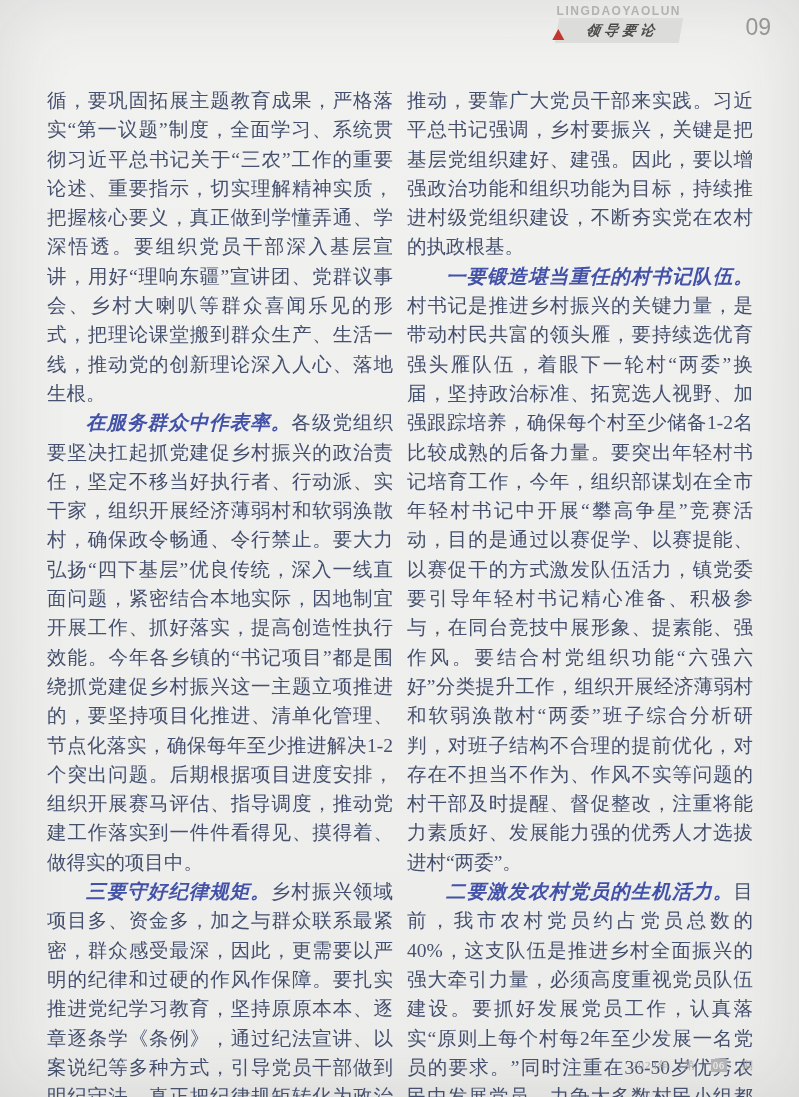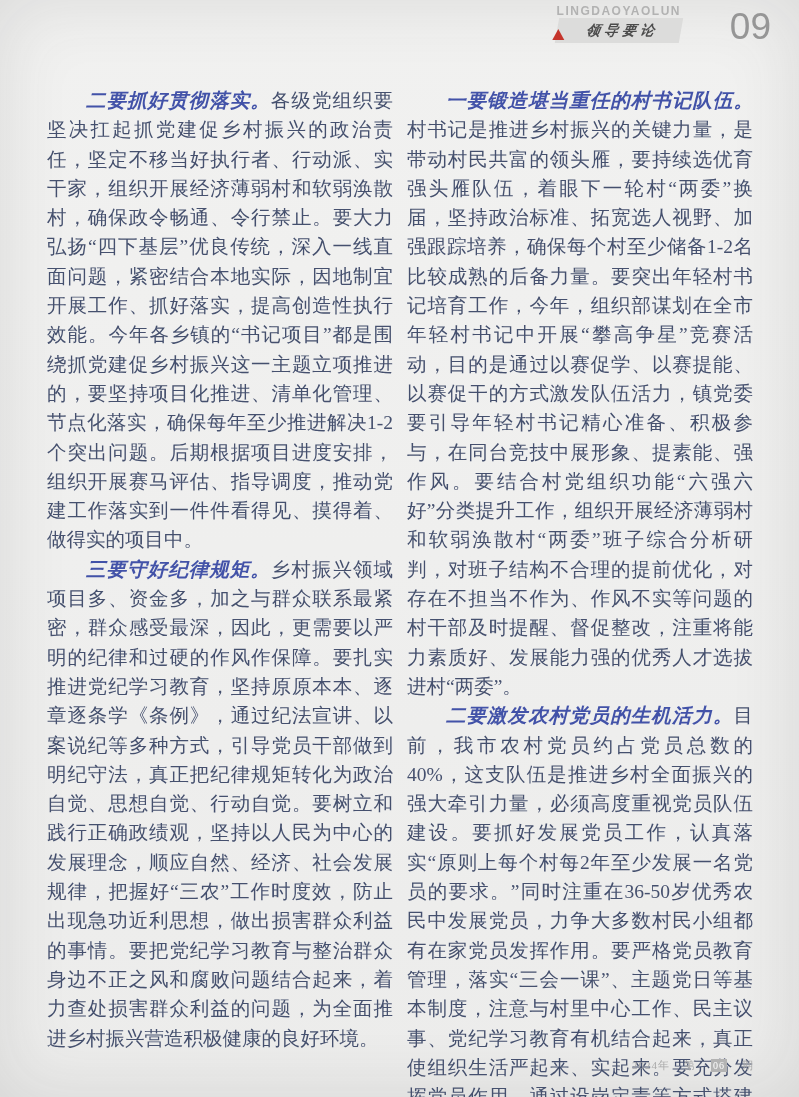--- a/index.html
+++ b/index.html
@@ -47,7 +47,7 @@
   .page-number{
     position:absolute;top:2px;right:0;
     font-family:"Liberation Sans","DejaVu Sans",sans-serif;
-    font-size:37px;line-height:38px;color:#969696;
+    font-size:23px;line-height:38px;color:#969696;
   }
 
   

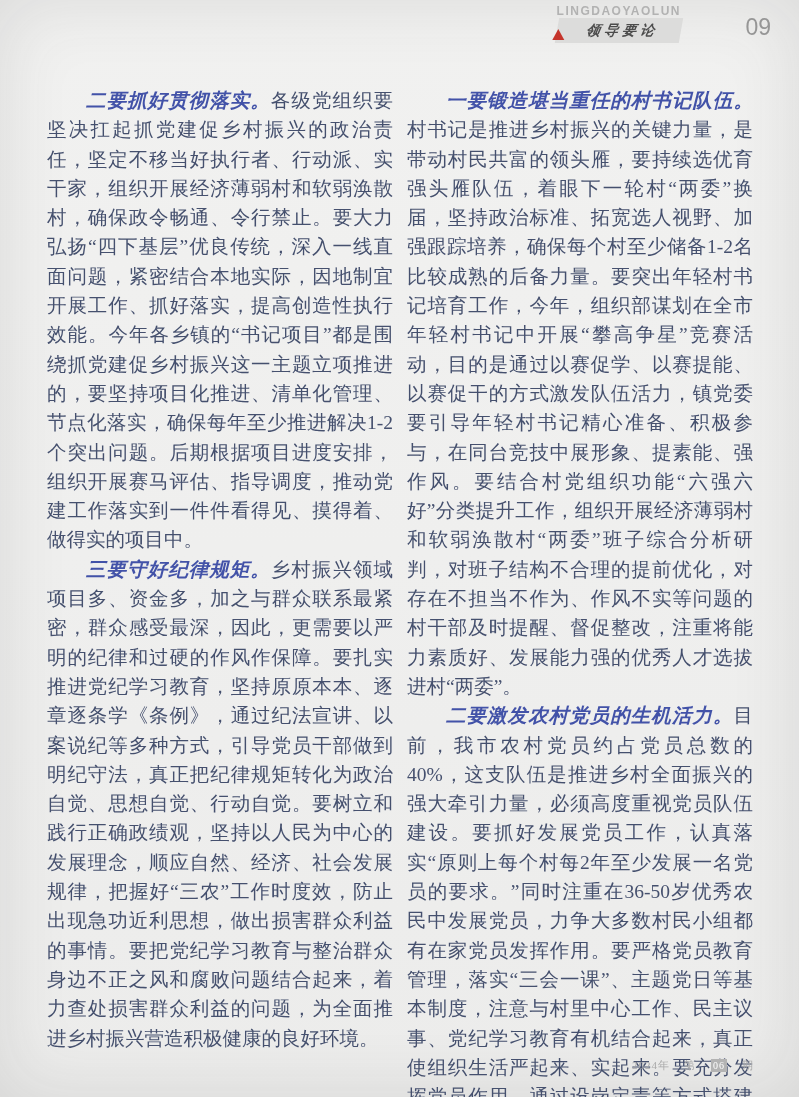--- a/index.html
+++ b/index.html
@@ -105,6 +105,7 @@
   <div class="content">
 
     <div class="col">
+      <p class="para no-indent"><span>循，要巩固拓展主题教育成果，严格落实“第一议题”制度，全面学习、系统贯彻习近平总书记关于“三农”工作的重要论述、重要指示，切实理解精神实质，把握核心要义，真正做到学懂弄通、学深悟透。要组织党员干部深入基层宣讲，用好“理响东疆”宣讲团、党群议事会、乡村大喇叭等群众喜闻乐见的形式，把理论课堂搬到群众生产、生活一线，推动党的创新理论深入人心、落地生根。</span></p>
       <p class="para"><span class="subhead">二要抓好贯彻落实。</span><span>各级党组织要坚决扛起抓党建促乡村振兴的政治责任，坚定不移当好执行者、行动派、实干家，组织开展经济薄弱村和软弱涣散村，确保政令畅通、令行禁止。要大力弘扬“四下基层”优良传统，深入一线直面问题，紧密结合本地实际，因地制宜开展工作、抓好落实，提高创造性执行效能。今年各乡镇的“书记项目”都是围绕抓党建促乡村振兴这一主题立项推进的，要坚持项目化推进、清单化管理、节点化落实，确保每年至少推进解决1-2个突出问题。后期根据项目进度安排，组织开展赛马评估、指导调度，推动党建工作落实到一件件看得见、摸得着、做得实的项目中。</span></p>
       <p class="para"><span class="subhead">三要守好纪律规矩。</span><span>乡村振兴领域项目多、资金多，加之与群众联系最紧密，群众感受最深，因此，更需要以严明的纪律和过硬的作风作保障。要扎实推进党纪学习教育，坚持原原本本、逐章逐条学《条例》，通过纪法宣讲、以案说纪等多种方式，引导党员干部做到明纪守法，真正把纪律规矩转化为政治自觉、思想自觉、行动自觉。要树立和践行正确政绩观，坚持以人民为中心的发展理念，顺应自然、经济、社会发展规律，把握好“三农”工作时度效，防止出现急功近利思想，做出损害群众利益的事情。要把党纪学习教育与整治群众身边不正之风和腐败问题结合起来，着力查处损害群众利益的问题，为全面推进乡村振兴营造积极健康的良好环境。</span></p>
 

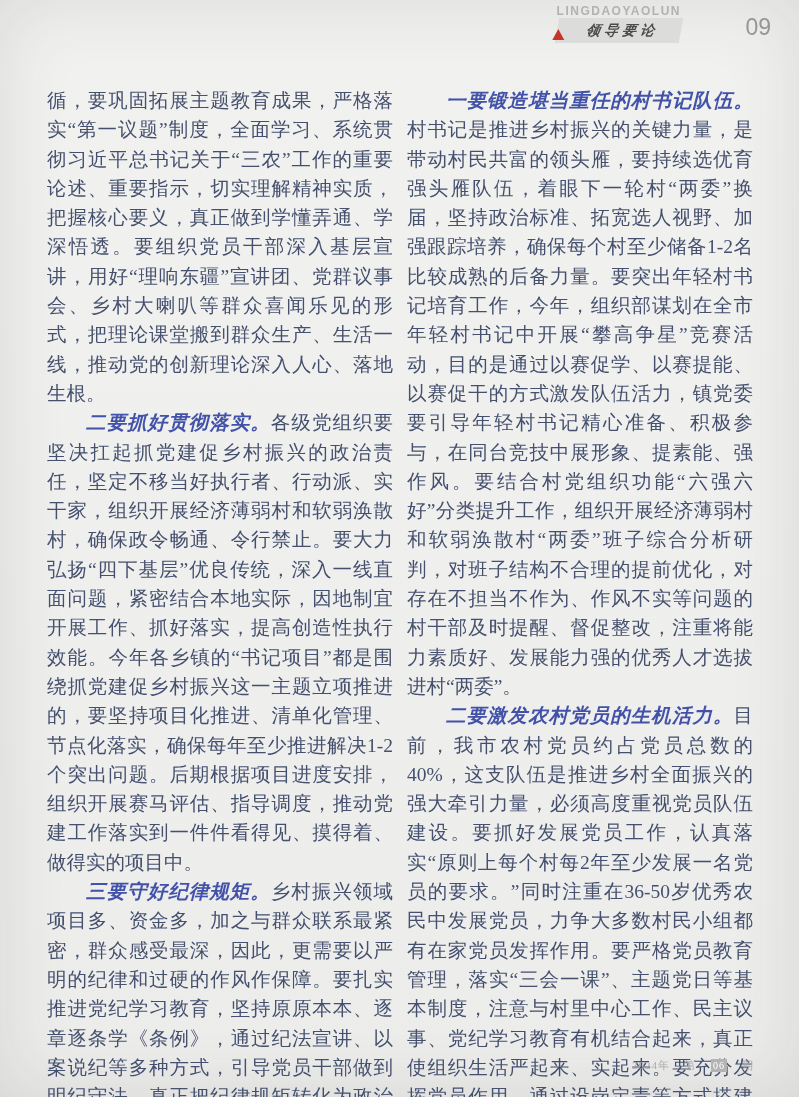--- a/index.html
+++ b/index.html
@@ -112,6 +112,7 @@
     </div>
 
     <div class="col">
+      <p class="para no-indent"><span>推动，要靠广大党员干部来实践。习近平总书记强调，乡村要振兴，关键是把基层党组织建好、建强。因此，要以增强政治功能和组织功能为目标，持续推进村级党组织建设，不断夯实党在农村的执政根基。</span></p>
       <p class="para"><span class="subhead">一要锻造堪当重任的村书记队伍。</span><span>村书记是推进乡村振兴的关键力量，是带动村民共富的领头雁，要持续选优育强头雁队伍，着眼下一轮村“两委”换届，坚持政治标准、拓宽选人视野、加强跟踪培养，确保每个村至少储备1-2名比较成熟的后备力量。要突出年轻村书记培育工作，今年，组织部谋划在全市年轻村书记中开展“攀高争星”竞赛活动，目的是通过以赛促学、以赛提能、以赛促干的方式激发队伍活力，镇党委要引导年轻村书记精心准备、积极参与，在同台竞技中展形象、提素能、强作风。要结合村党组织功能“六强六好”分类提升工作，组织开展经济薄弱村和软弱涣散村“两委”班子综合分析研判，对班子结构不合理的提前优化，对存在不担当不作为、作风不实等问题的村干部及时提醒、督促整改，注重将能力素质好、发展能力强的优秀人才选拔进村“两委”。</span></p>
       <p class="para"><span class="subhead">二要激发农村党员的生机活力。</span><span>目前，我市农村党员约占党员总数的40%，这支队伍是推进乡村全面振兴的强大牵引力量，必须高度重视党员队伍建设。要抓好发展党员工作，认真落实“原则上每个村每2年至少发展一名党员的要求。”同时注重在36-50岁优秀农民中发展党员，力争大多数村民小组都有在家党员发挥作用。要严格党员教育管理，落实“三会一课”、主题党日等基本制度，注意与村里中心工作、民主议事、党纪学习教育有机结合起来，真正使组织生活严起来、实起来。要充分发挥党员作用，通过设岗定责等方式搭建党员作用发挥载体，引导党员在致富带富上当先锋、在服务群众中作表率、在急难险重时打头阵。要有序开展流动党员排查登记行动，依托全国党员管理信息系统流动党员子系统、“心联东疆”流动党员共享服务站等，线上线下加强和改进农村流动党员管理，引导流动党员利用自身优势积极推广家乡、反</span></p>
     </div>

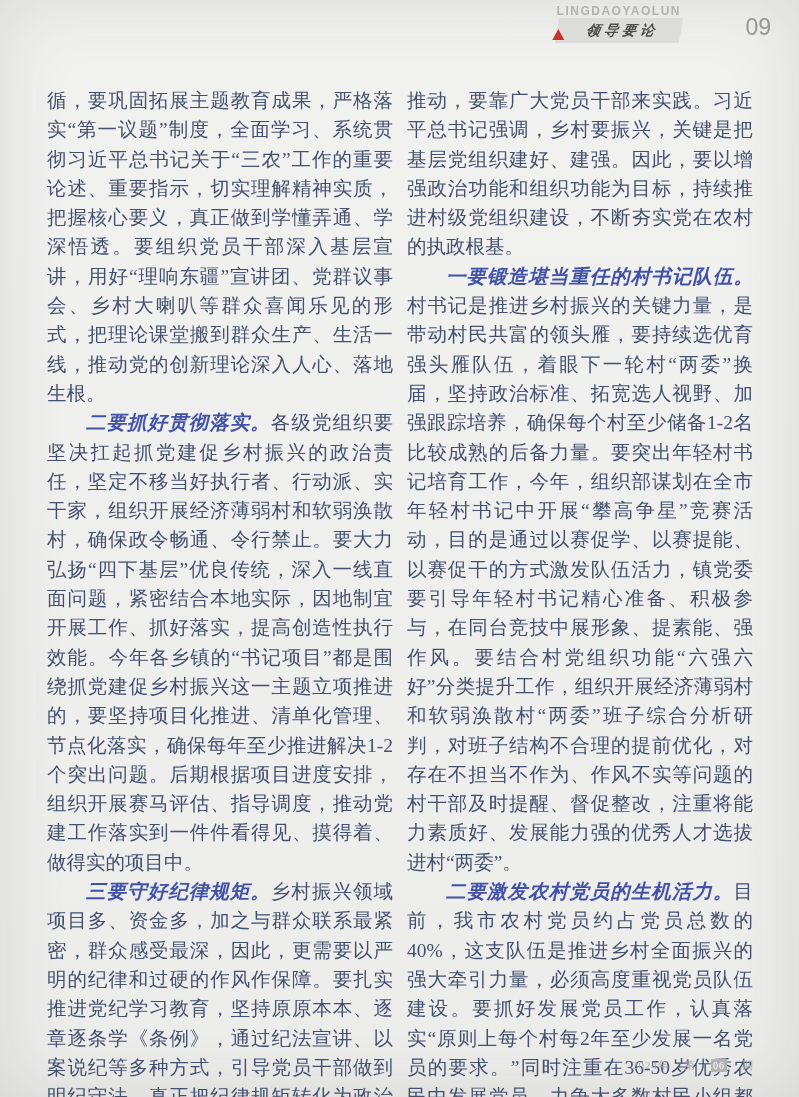--- a/index.html
+++ b/index.html
@@ -106,7 +106,7 @@
 
     <div class="col">
       <p class="para no-indent"><span>循，要巩固拓展主题教育成果，严格落实“第一议题”制度，全面学习、系统贯彻习近平总书记关于“三农”工作的重要论述、重要指示，切实理解精神实质，把握核心要义，真正做到学懂弄通、学深悟透。要组织党员干部深入基层宣讲，用好“理响东疆”宣讲团、党群议事会、乡村大喇叭等群众喜闻乐见的形式，把理论课堂搬到群众生产、生活一线，推动党的创新理论深入人心、落地生根。</span></p>
-      <p class="para"><span class="subhead">二要抓好贯彻落实。</span><span>各级党组织要坚决扛起抓党建促乡村振兴的政治责任，坚定不移当好执行者、行动派、实干家，组织开展经济薄弱村和软弱涣散村，确保政令畅通、令行禁止。要大力弘扬“四下基层”优良传统，深入一线直面问题，紧密结合本地实际，因地制宜开展工作、抓好落实，提高创造性执行效能。今年各乡镇的“书记项目”都是围绕抓党建促乡村振兴这一主题立项推进的，要坚持项目化推进、清单化管理、节点化落实，确保每年至少推进解决1-2个突出问题。后期根据项目进度安排，组织开展赛马评估、指导调度，推动党建工作落实到一件件看得见、摸得着、做得实的项目中。</span></p>
+      <p class="para"><span class="subhead">在服务群众中作表率。</span><span>各级党组织要坚决扛起抓党建促乡村振兴的政治责任，坚定不移当好执行者、行动派、实干家，组织开展经济薄弱村和软弱涣散村，确保政令畅通、令行禁止。要大力弘扬“四下基层”优良传统，深入一线直面问题，紧密结合本地实际，因地制宜开展工作、抓好落实，提高创造性执行效能。今年各乡镇的“书记项目”都是围绕抓党建促乡村振兴这一主题立项推进的，要坚持项目化推进、清单化管理、节点化落实，确保每年至少推进解决1-2个突出问题。后期根据项目进度安排，组织开展赛马评估、指导调度，推动党建工作落实到一件件看得见、摸得着、做得实的项目中。</span></p>
       <p class="para"><span class="subhead">三要守好纪律规矩。</span><span>乡村振兴领域项目多、资金多，加之与群众联系最紧密，群众感受最深，因此，更需要以严明的纪律和过硬的作风作保障。要扎实推进党纪学习教育，坚持原原本本、逐章逐条学《条例》，通过纪法宣讲、以案说纪等多种方式，引导党员干部做到明纪守法，真正把纪律规矩转化为政治自觉、思想自觉、行动自觉。要树立和践行正确政绩观，坚持以人民为中心的发展理念，顺应自然、经济、社会发展规律，把握好“三农”工作时度效，防止出现急功近利思想，做出损害群众利益的事情。要把党纪学习教育与整治群众身边不正之风和腐败问题结合起来，着力查处损害群众利益的问题，为全面推进乡村振兴营造积极健康的良好环境。</span></p>
 
     </div>

